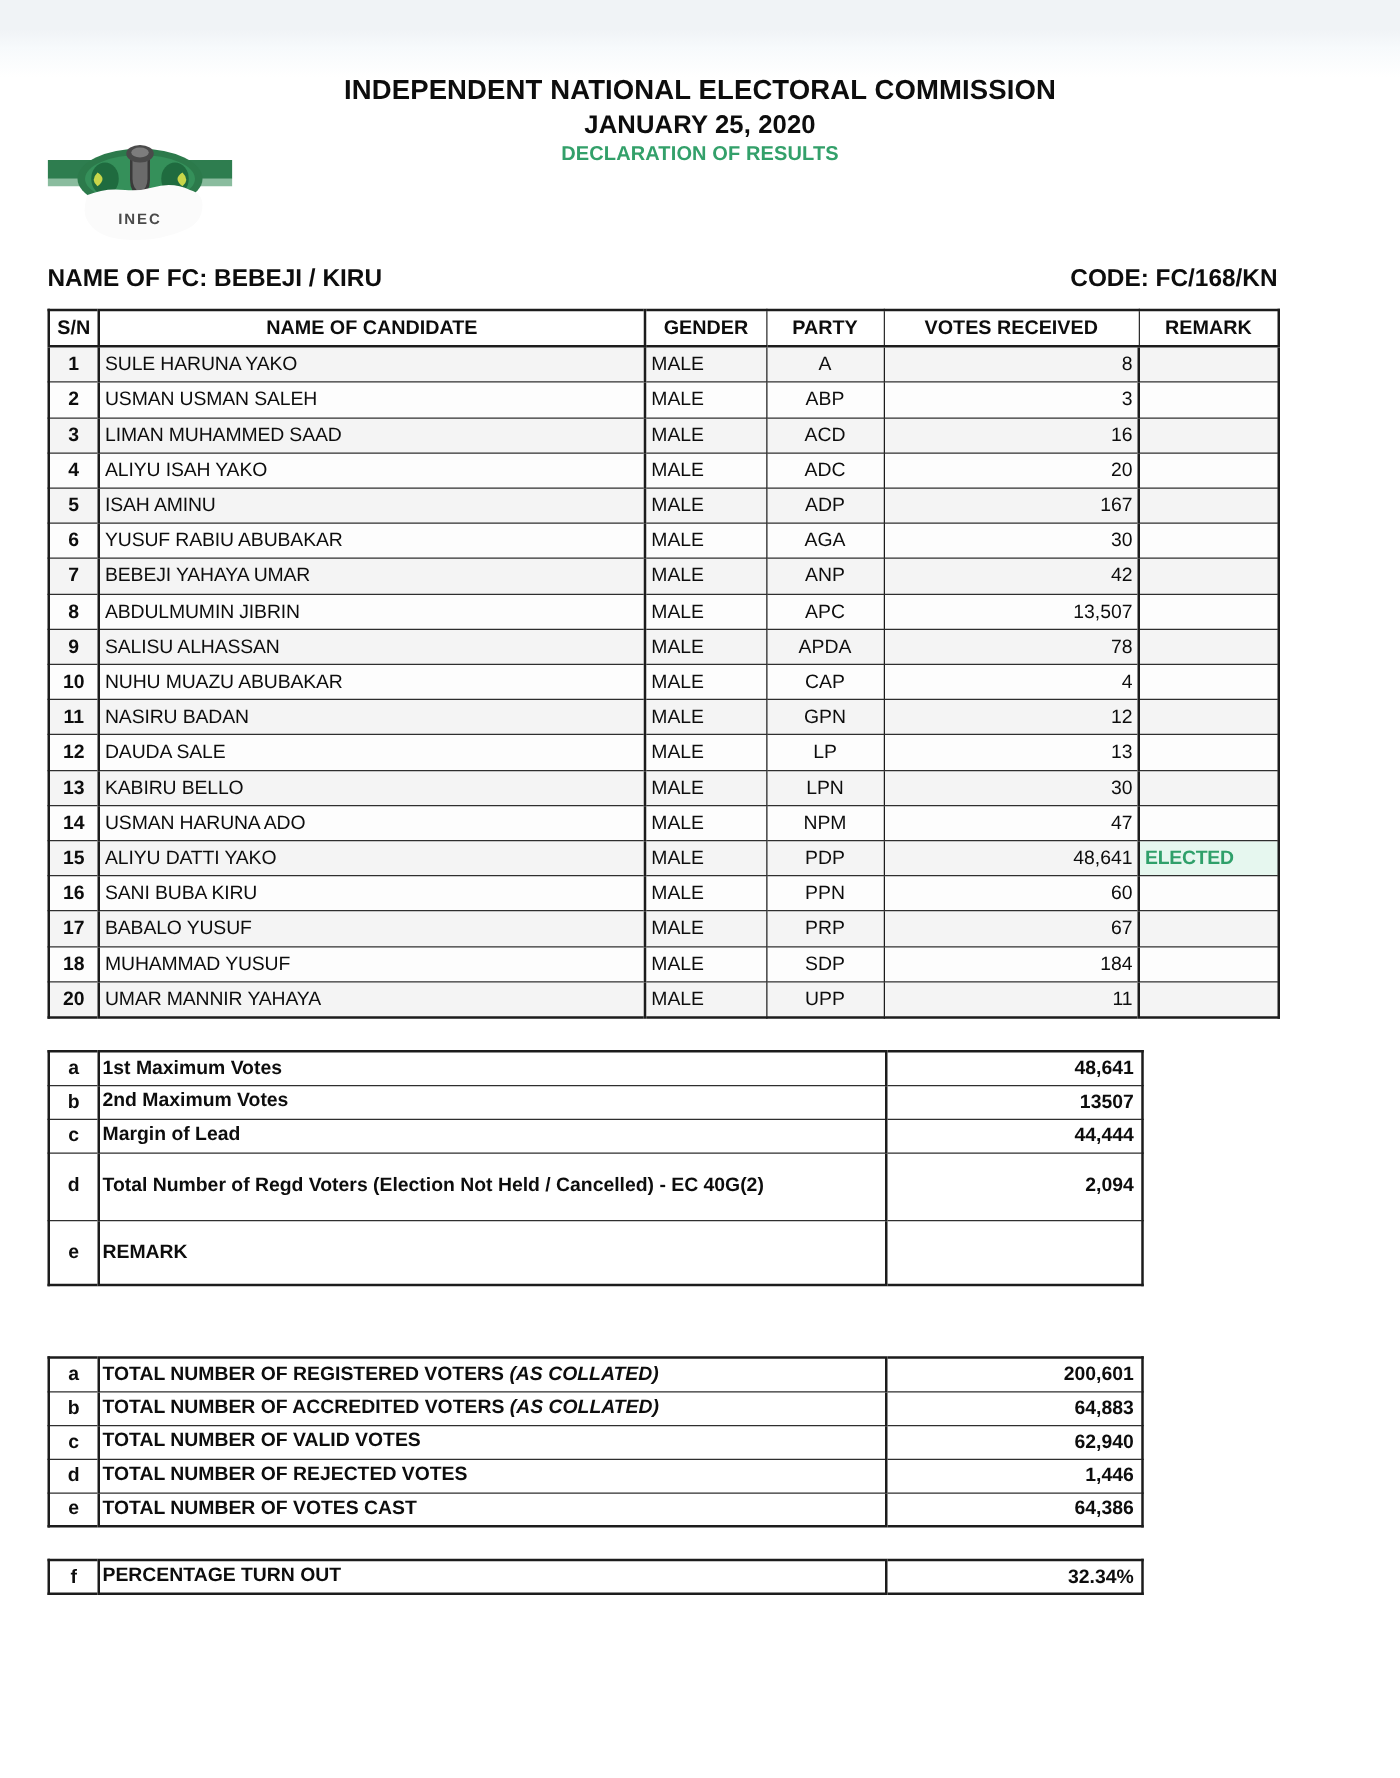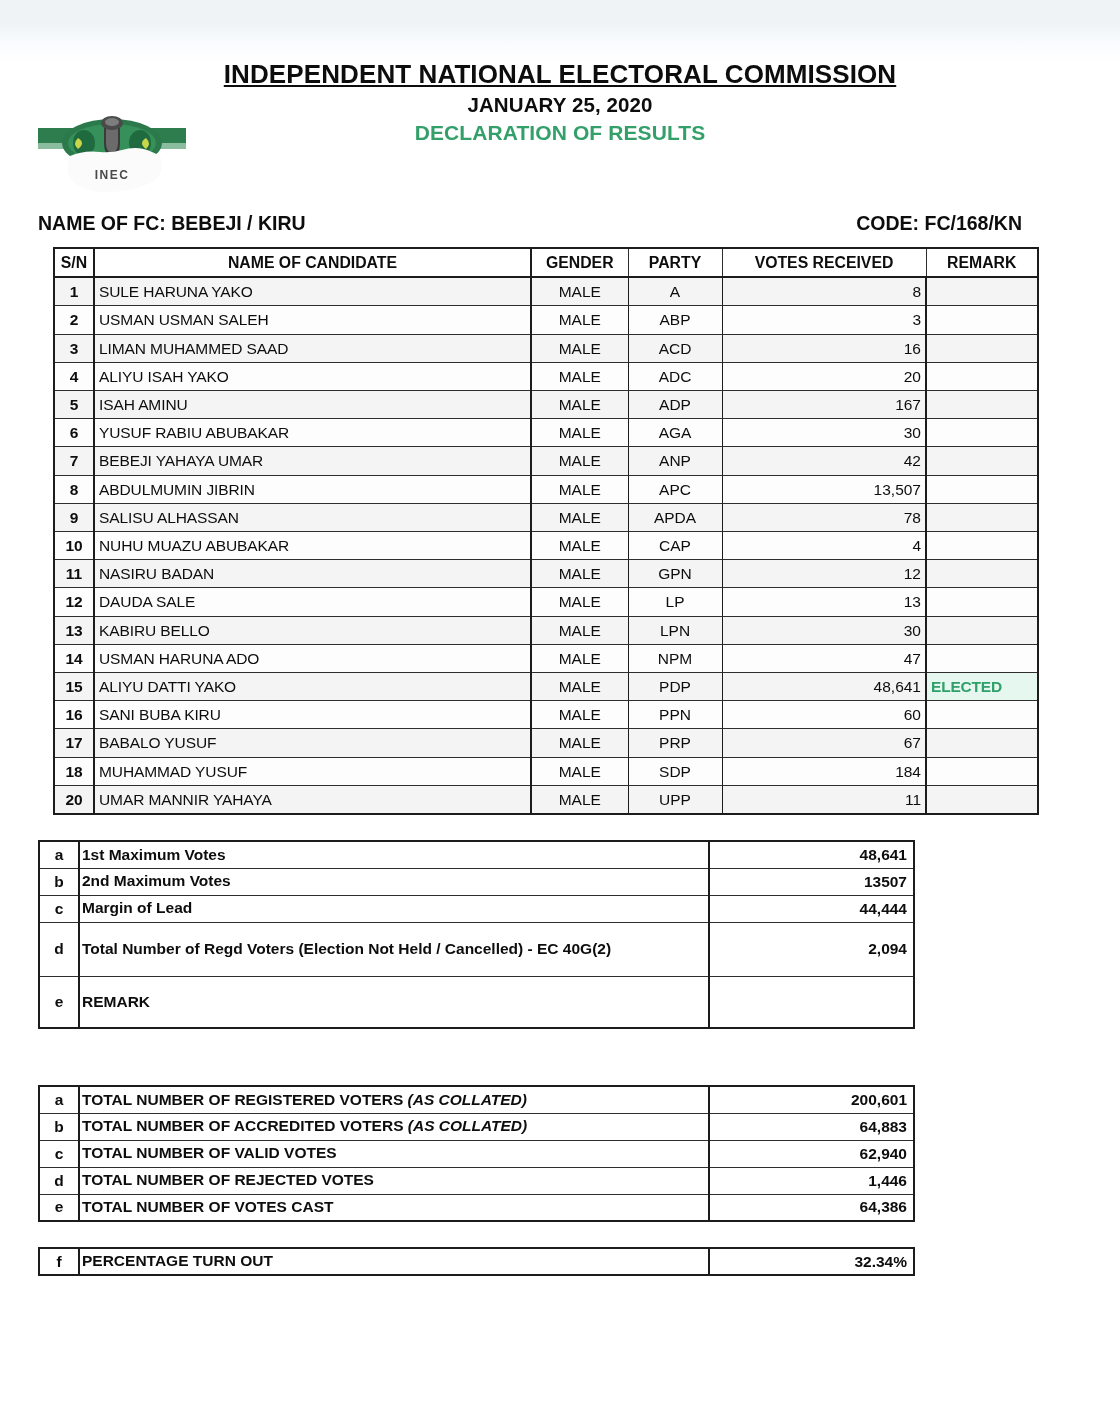--- a/index.html
+++ b/index.html
@@ -47,7 +47,7 @@
     line-height: 1.30;
     white-space: nowrap;
   }
-  .h-title   { font-size: 26px; text-decoration: underline; }
+  .h-title   { font-size: 22px; }
   .h-sub     { font-size: 20.5px; }
   .h-date    { font-size: 20.5px; }
   .h-decl    { font-size: 21px; color: #33a06a; margin-top: 1px; }

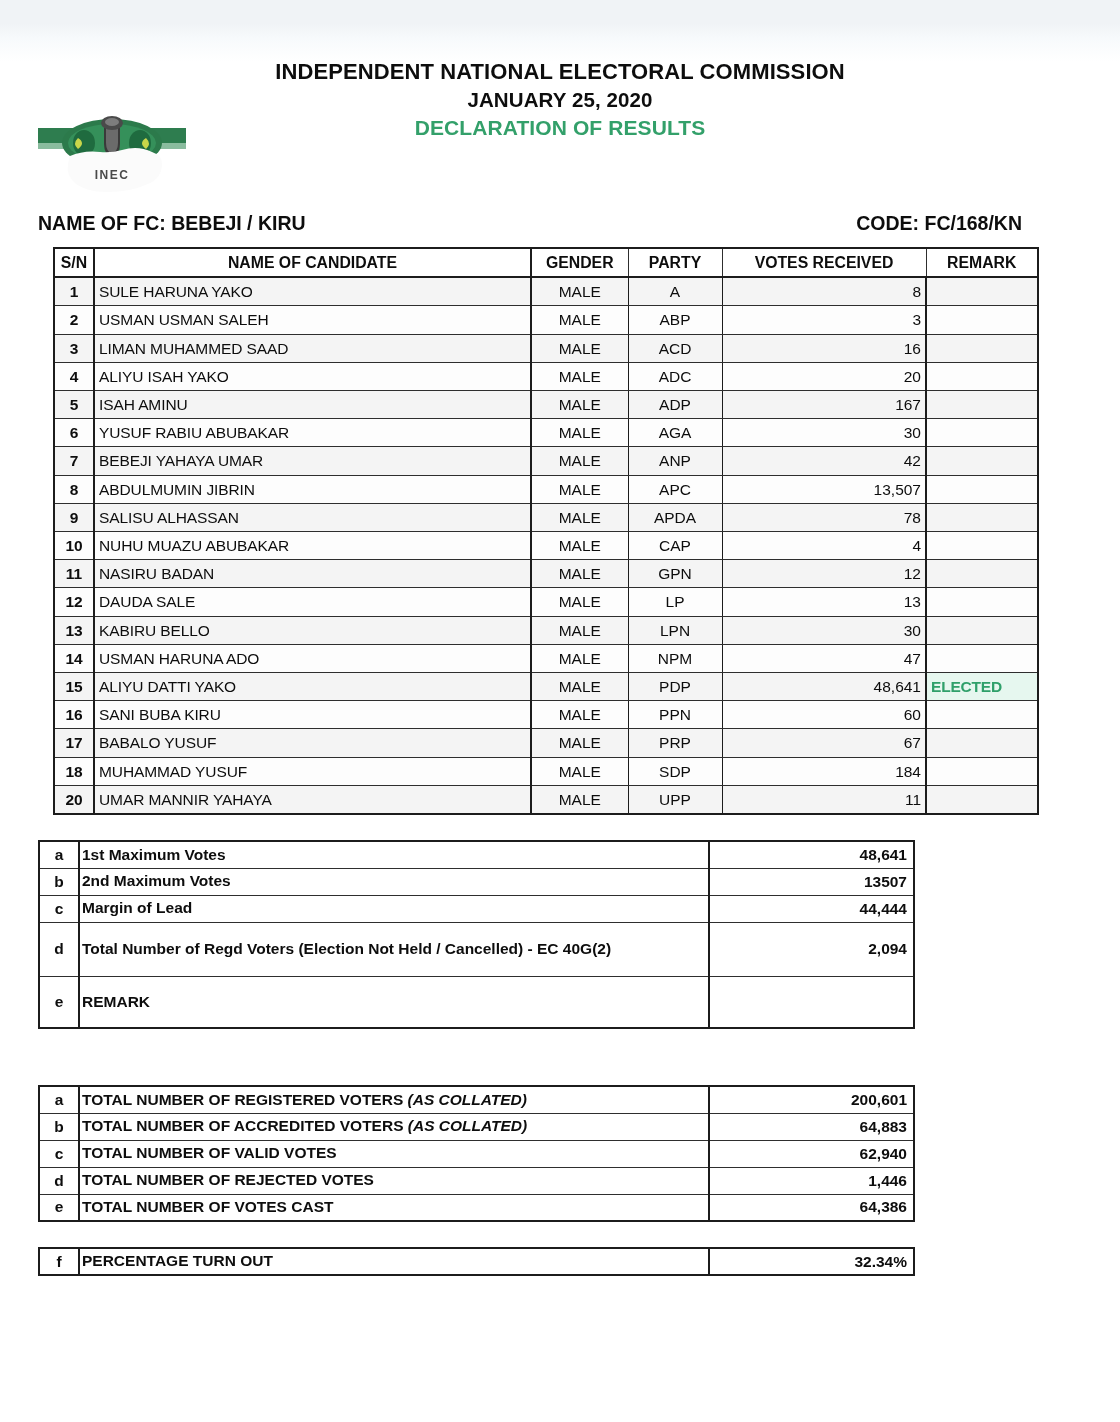--- a/index.html
+++ b/index.html
@@ -50,7 +50,7 @@
   .h-title   { font-size: 22px; }
   .h-sub     { font-size: 20.5px; }
   .h-date    { font-size: 20.5px; }
-  .h-decl    { font-size: 21px; color: #33a06a; margin-top: 1px; }
+  .h-decl    { font-size: 16px; color: #33a06a; margin-top: 1px; }
 
   
   .logo {

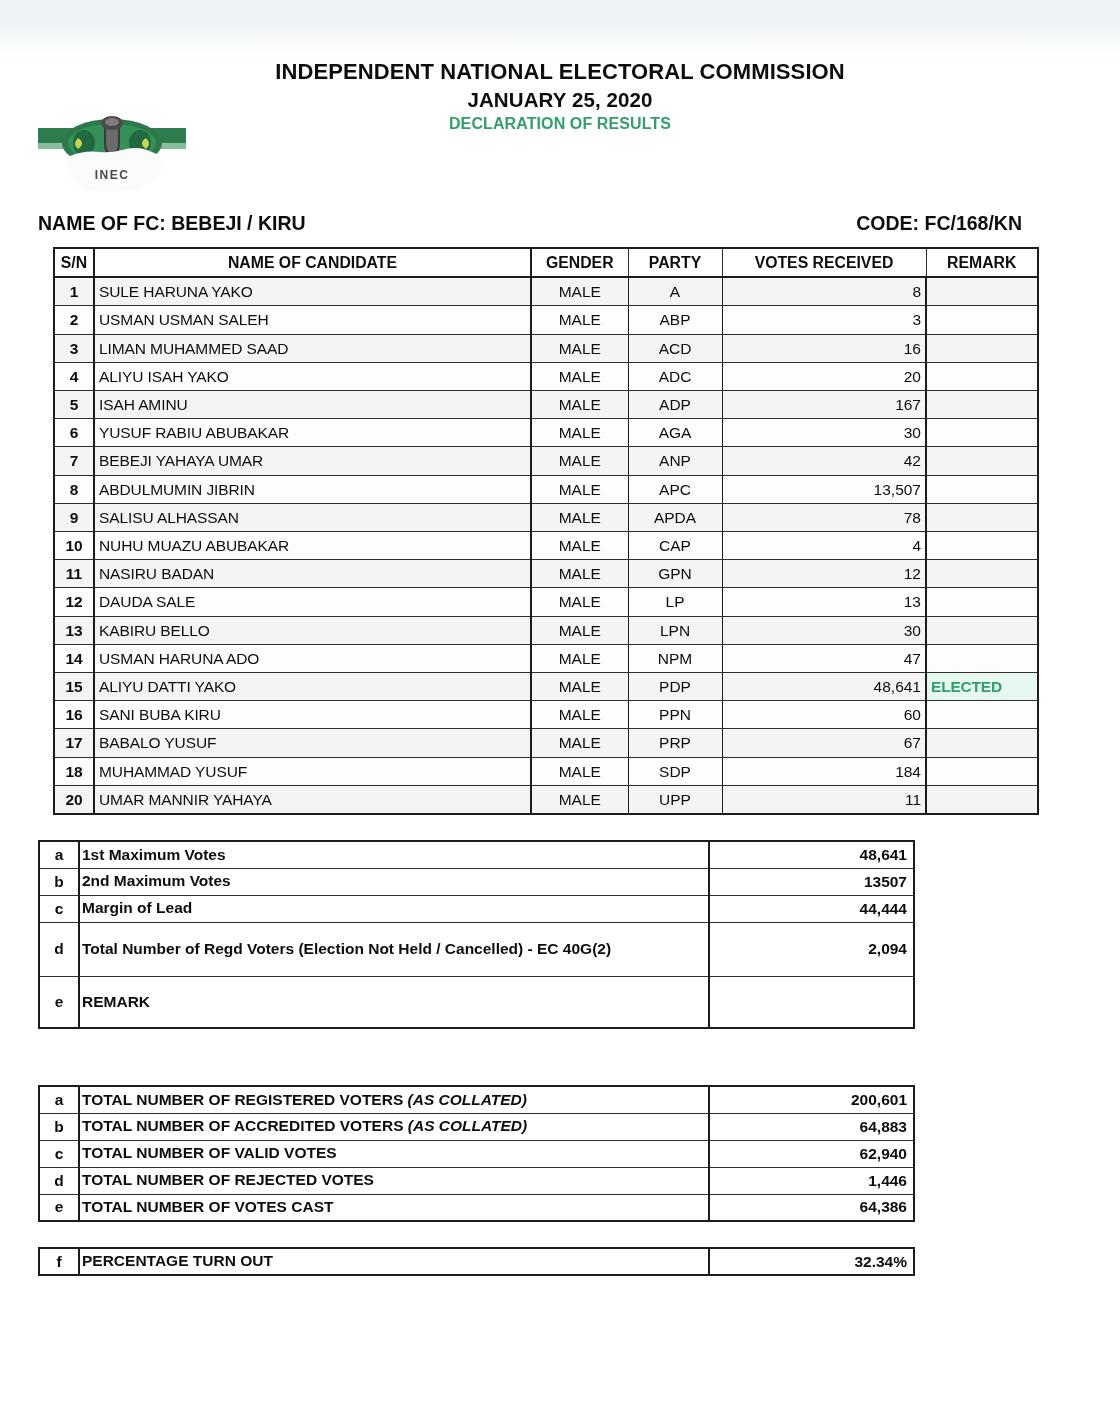--- a/index.html
+++ b/index.html
@@ -80,7 +80,7 @@
   
   .main-table {
     position: absolute;
-    top: 247px; left: 53px;
+    top: 247px; left: 38px;
     width: 984px;
     border-collapse: collapse;
     table-layout: fixed;

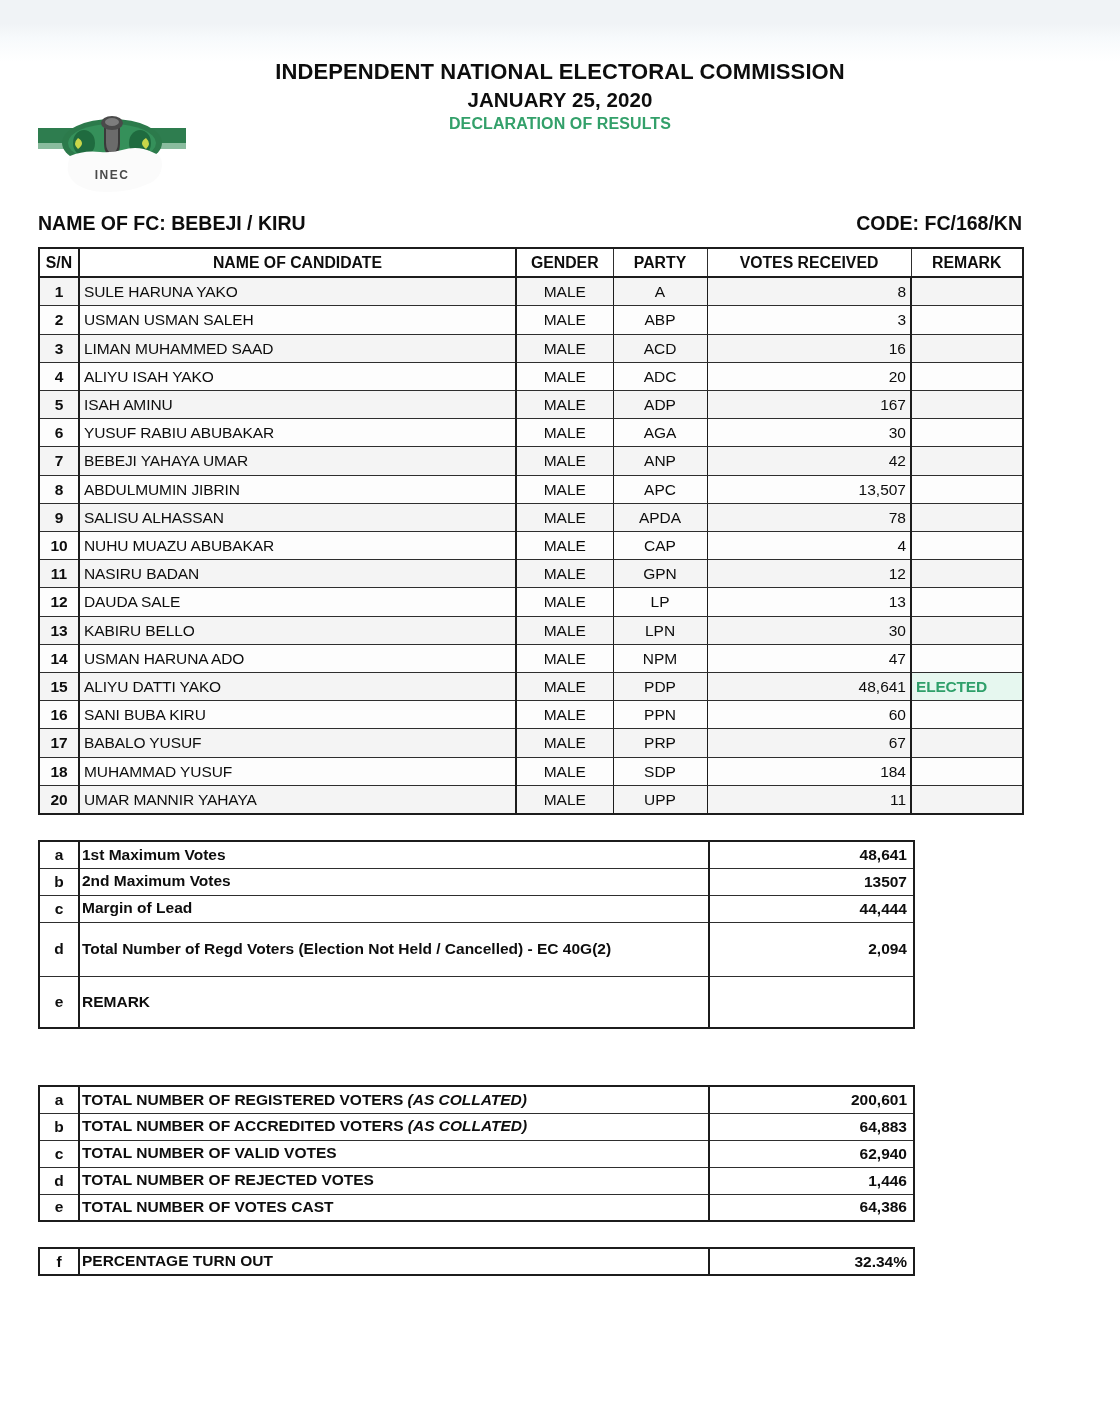--- a/index.html
+++ b/index.html
@@ -115,7 +115,7 @@
 
   .c-sn     { text-align: center; font-weight: bold; font-size: 15.5px; }
   .c-name   { text-align: left;  padding-left: 6px; letter-spacing: -0.1px; }
-  .c-gender { text-align: center; }
+  .c-gender { }
   .c-party  { text-align: center; }
   .c-votes  { text-align: right; padding-right: 3px; }
   .c-remark { text-align: left; padding-left: 4px; margin-left: 40px; }

